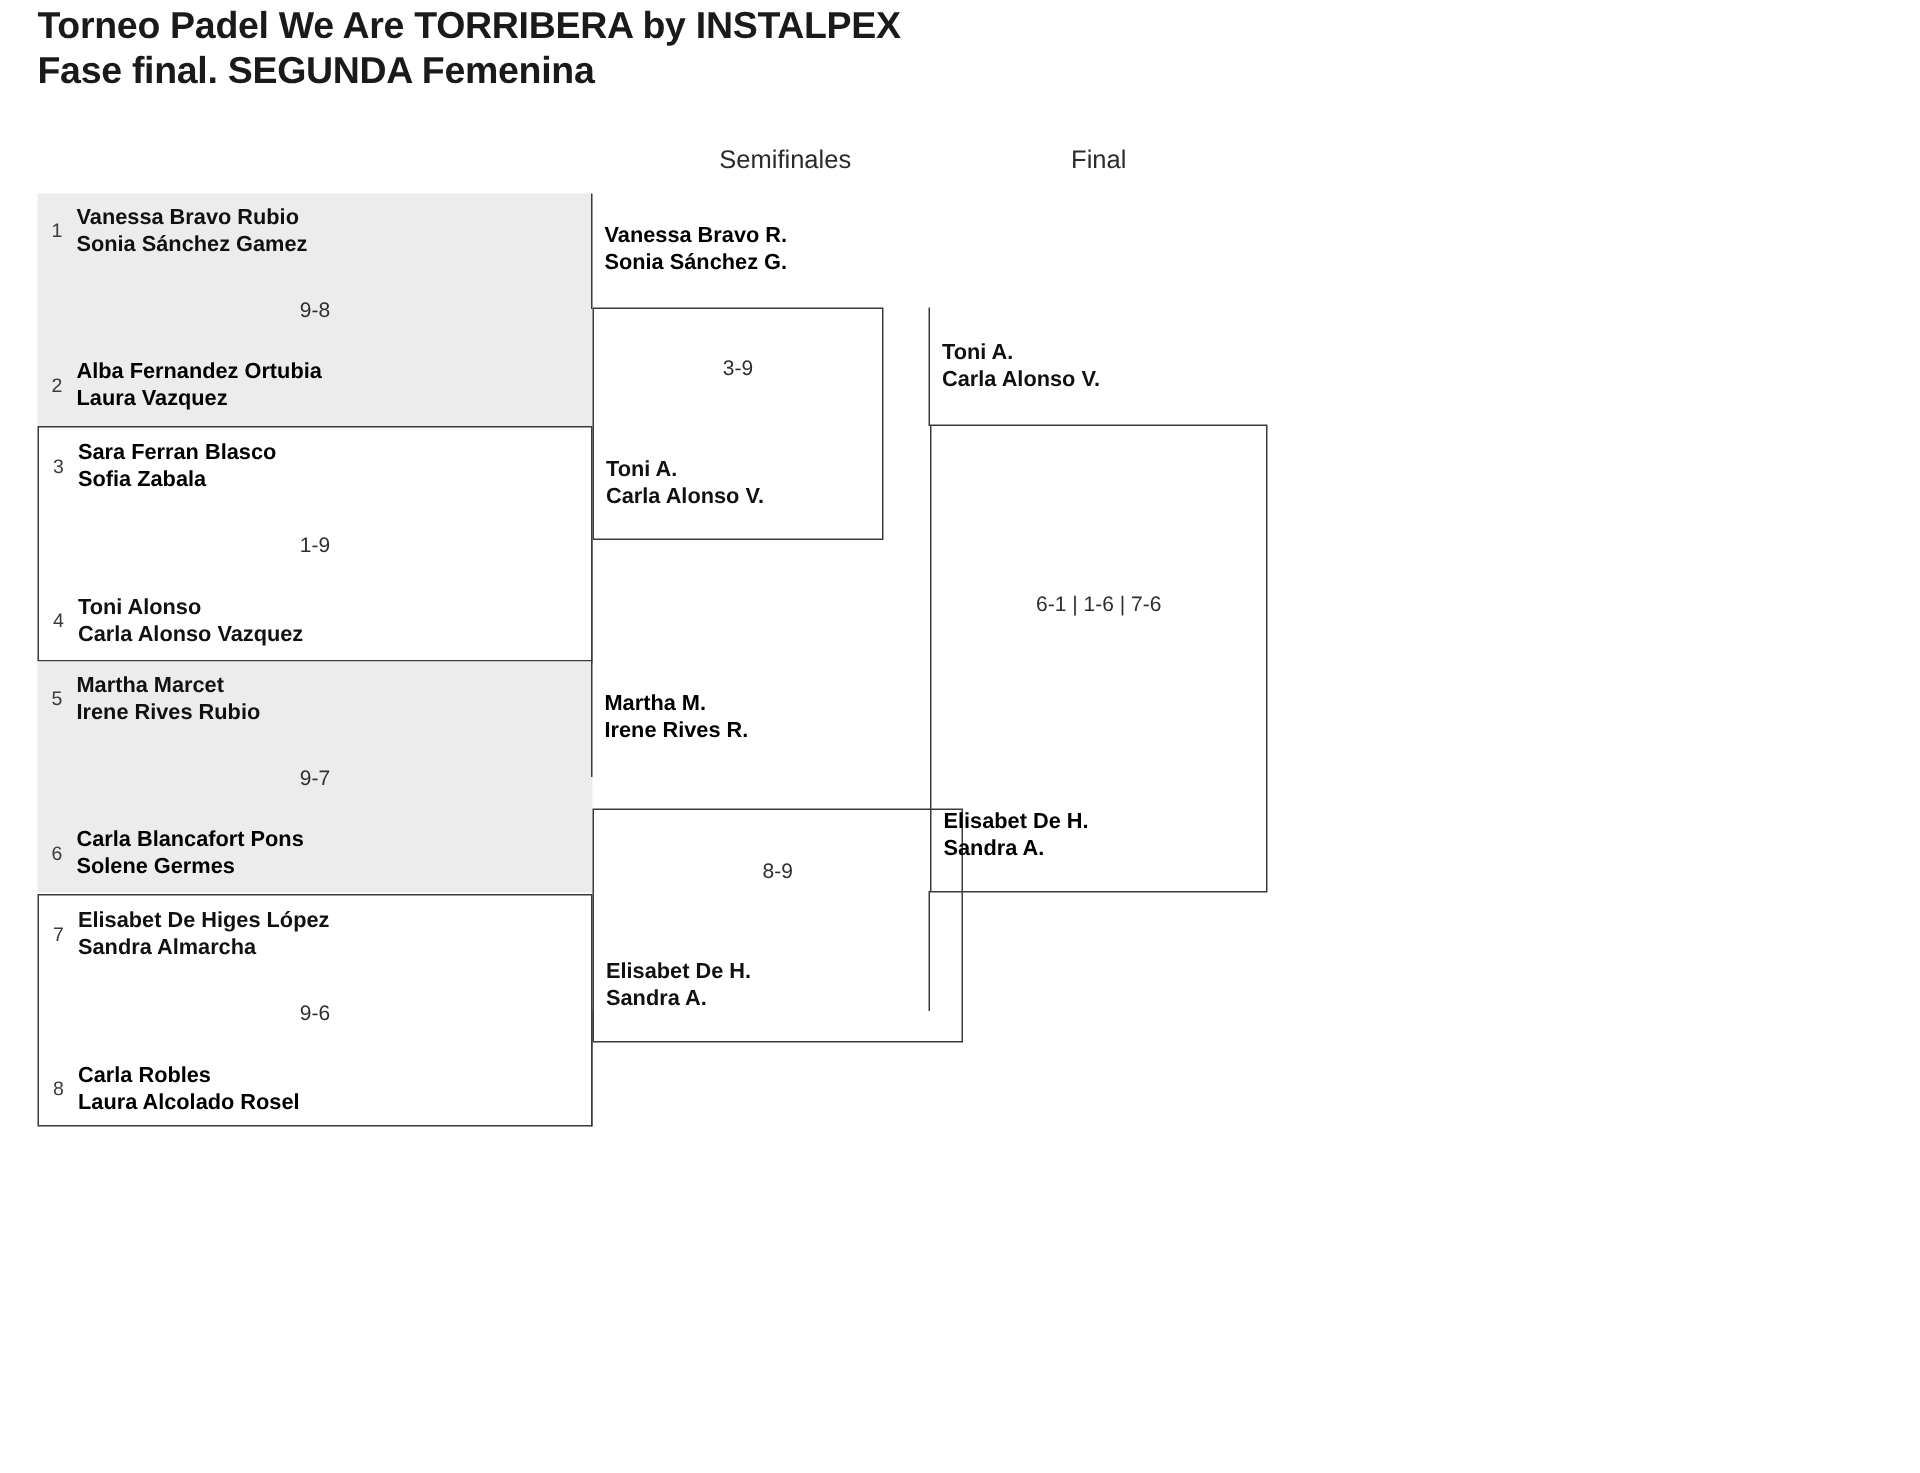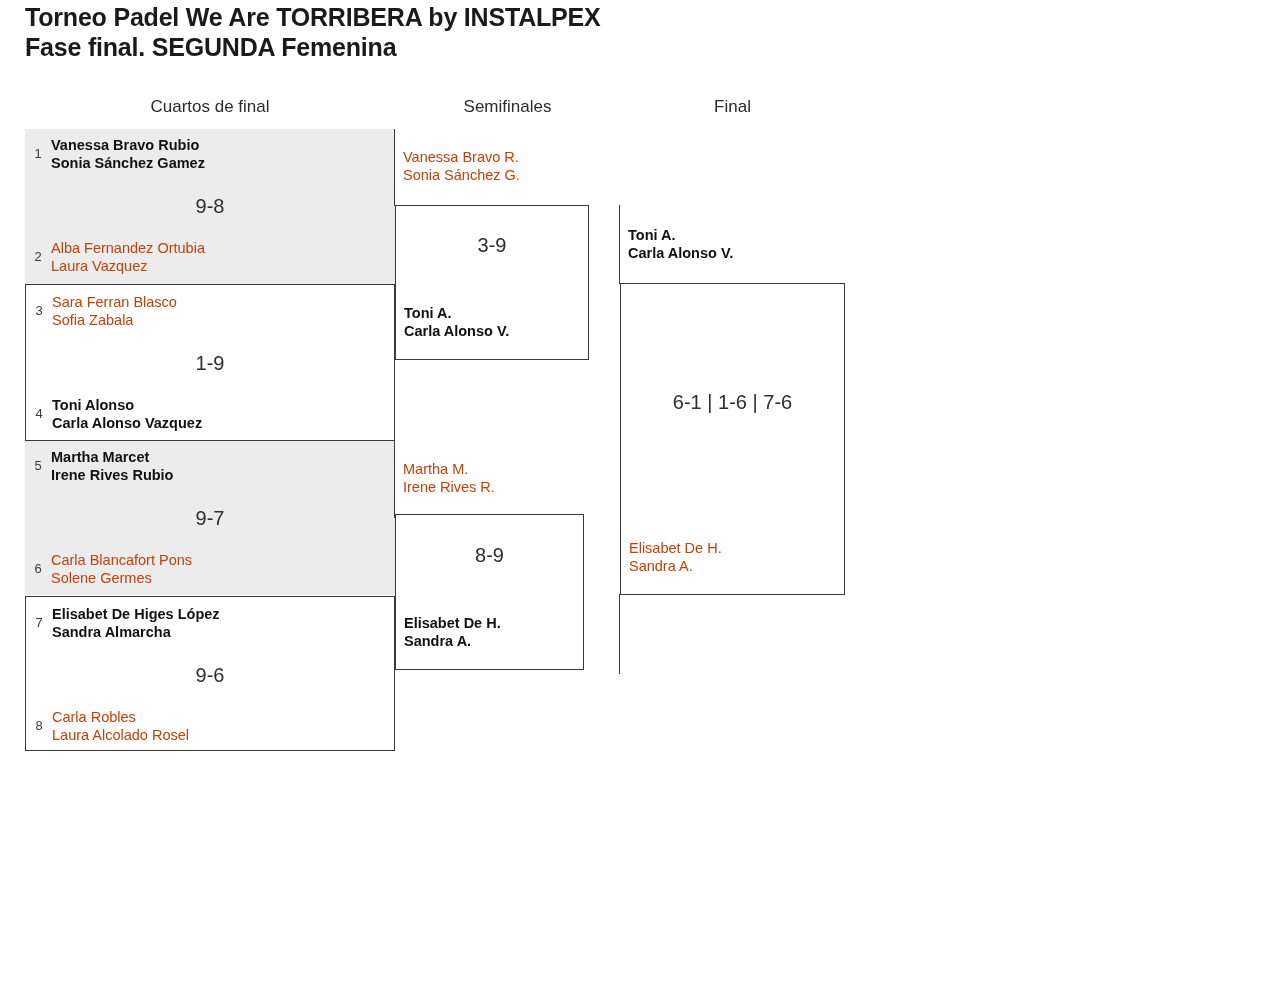--- a/index.html
+++ b/index.html
@@ -67,7 +67,6 @@
 <span>Fase final. SEGUNDA Femenina</span></div>
 
 
-  <div class="round-head rh-qf">Cuartos de final</div>
   <div class="round-head rh-sf">Semifinales</div>
   <div class="round-head rh-f">Final</div>
 

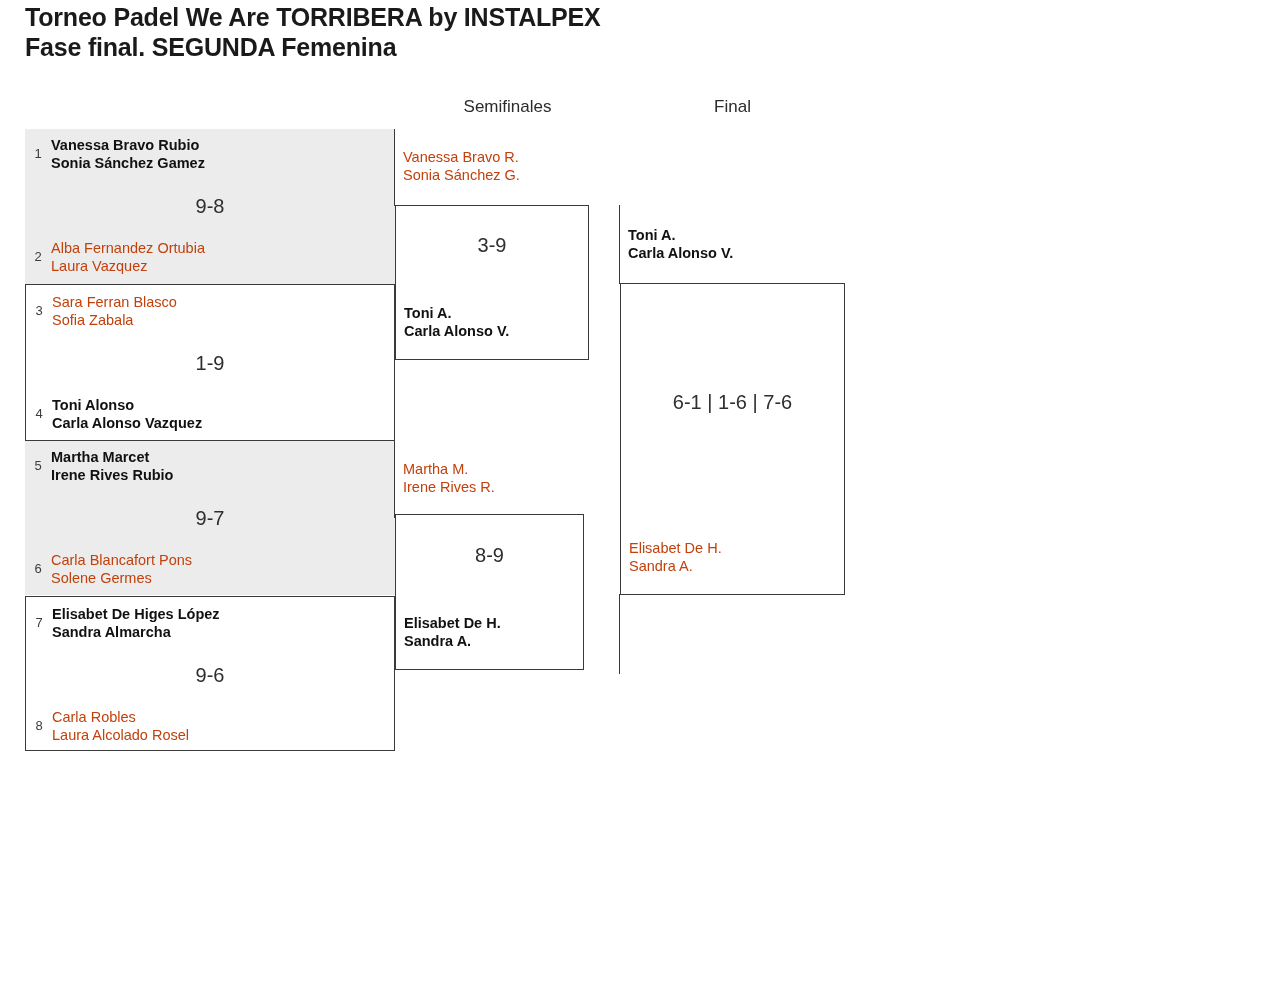--- a/index.html
+++ b/index.html
@@ -28,7 +28,7 @@
     line-height: 22px;
   }
   .rh-qf { left: 0px;   width: 370px; }
-  .rh-sf { left: 370px; width: 225px; }
+  .rh-sf { left: 386px; width: 225px; }
   .rh-f  { left: 595px; width: 225px; }
 
   

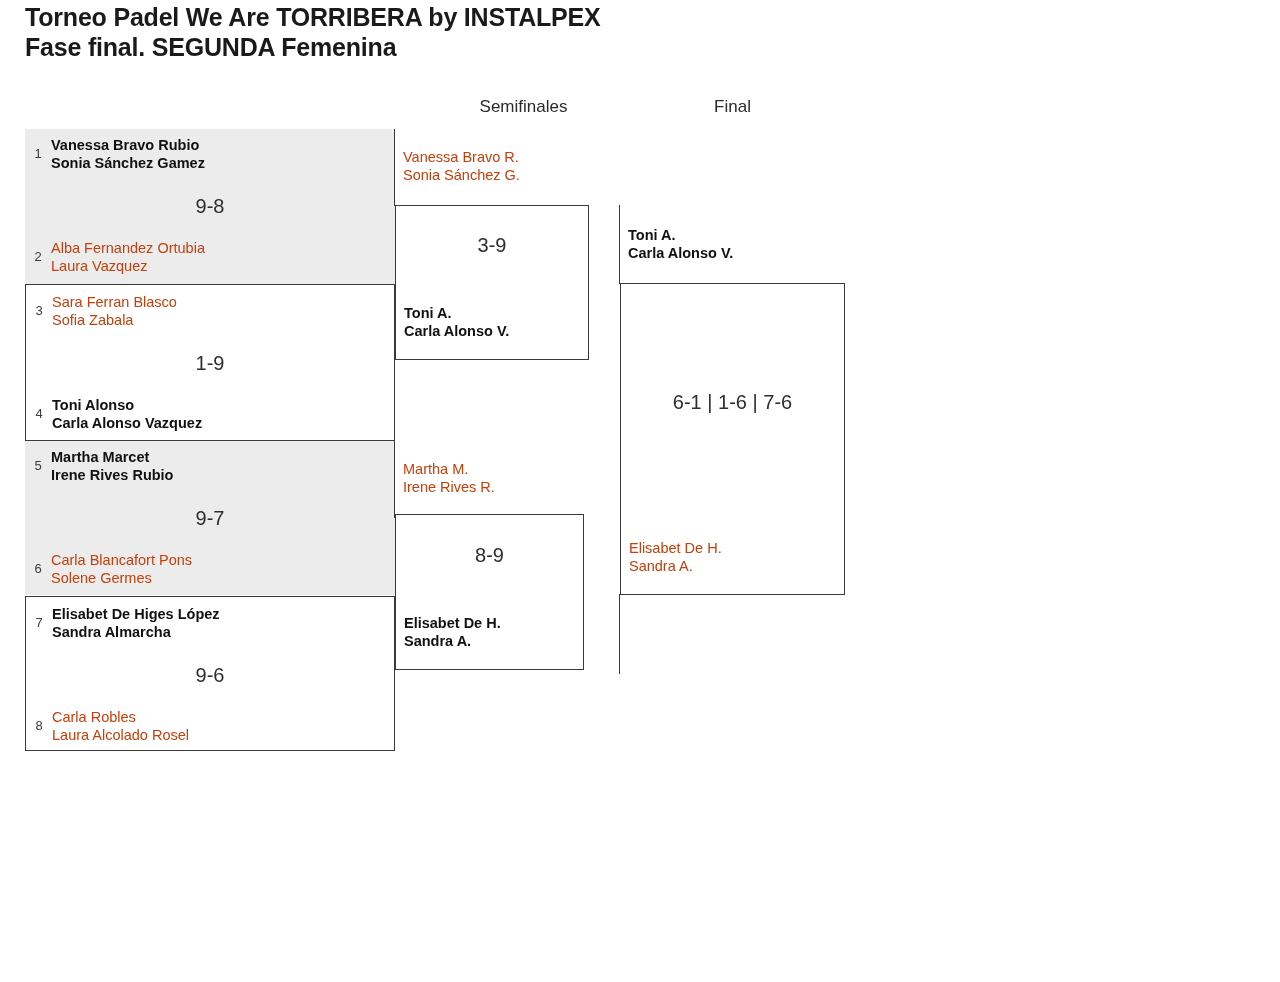--- a/index.html
+++ b/index.html
@@ -47,7 +47,7 @@
   }
   .names { font-size: 14.5px; line-height: 18px; white-space: pre; }
   .names.win  { font-weight: bold; color: #111111; }
-  .names.lose { font-weight: normal; color: #c2410c; }
+  .names.lose { font-weight: bold; color: #000000; }
   .names.noseed { padding-left: 8px; }
 
   .score {

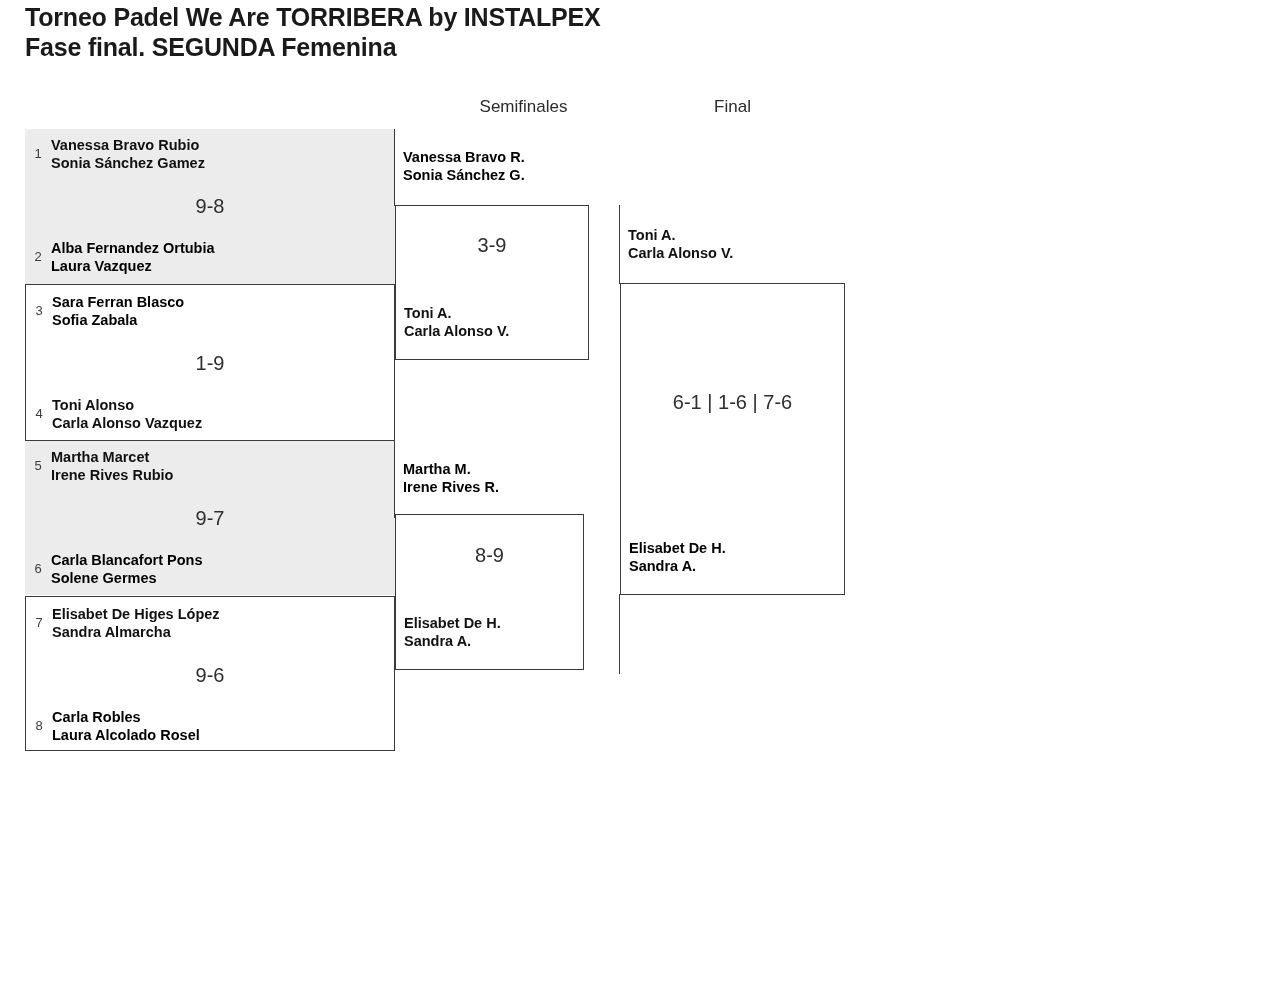--- a/index.html
+++ b/index.html
@@ -52,7 +52,7 @@
 
   .score {
     position: absolute; left: 0; right: 0;
-    text-align: center; font-size: 20px; color: #2e2e2e; line-height: 18px;
+    text-align: center; font-size: 14px; color: #2e2e2e; line-height: 18px;
   }
 
   

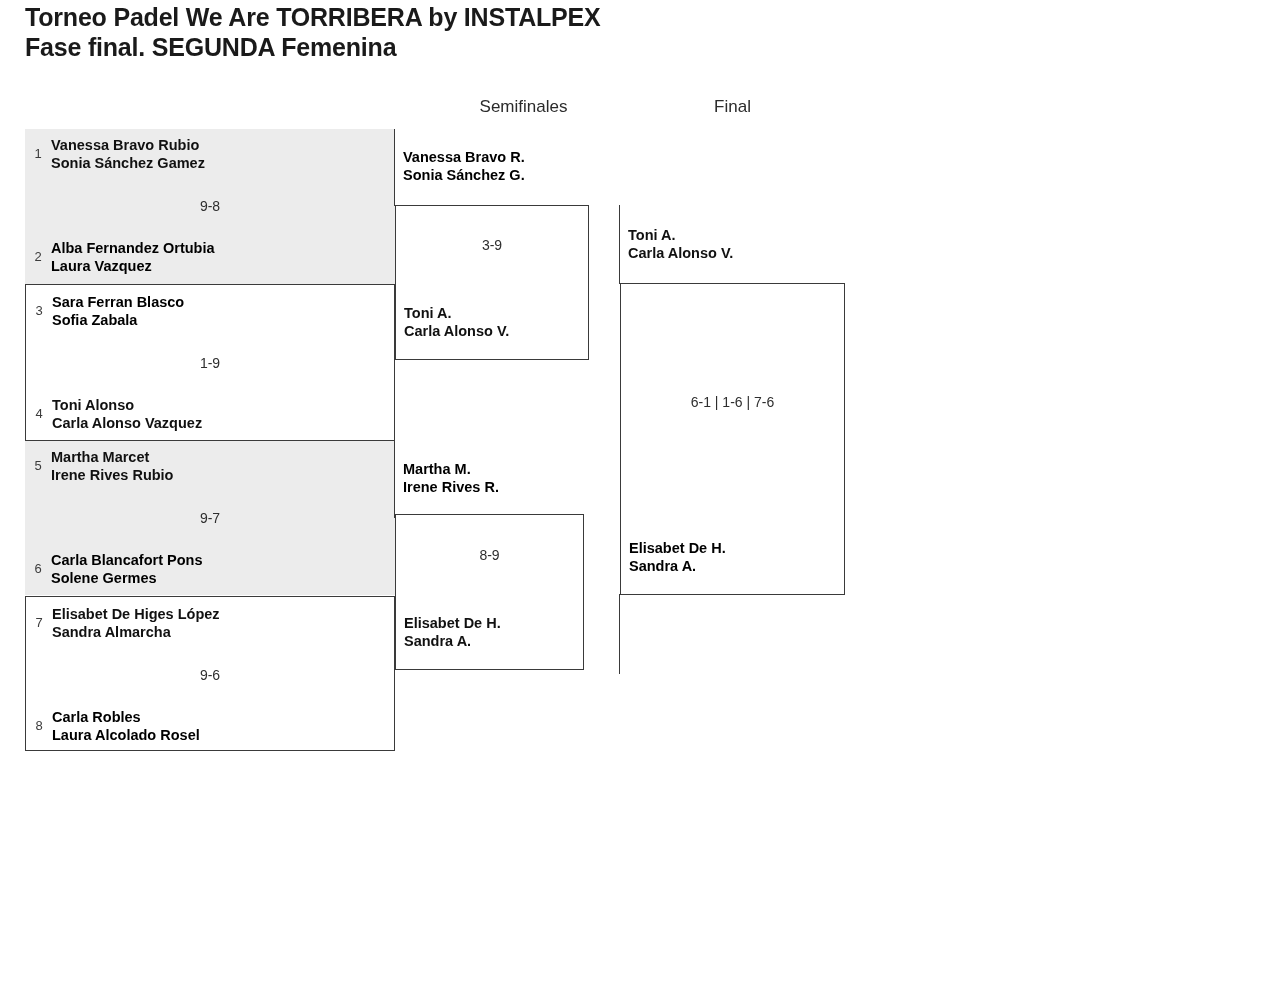--- a/index.html
+++ b/index.html
@@ -133,7 +133,7 @@
     <span class="names lose noseed"><span>Martha M.</span><br><span>Irene Rives R.</span></span>
   </div>
 
-  <div class="mbox bordered" style="left:370px; top:514px; width:189px; height:156px;">
+  <div class="mbox bordered" style="left:370px; top:539px; width:247px; height:156px;">
     <div class="score" style="top:31px;">8-9</div>
     <div class="team" style="top:99px;">
       <span class="names win noseed"><span>Elisabet De H.</span><br><span>Sandra A.</span></span>

